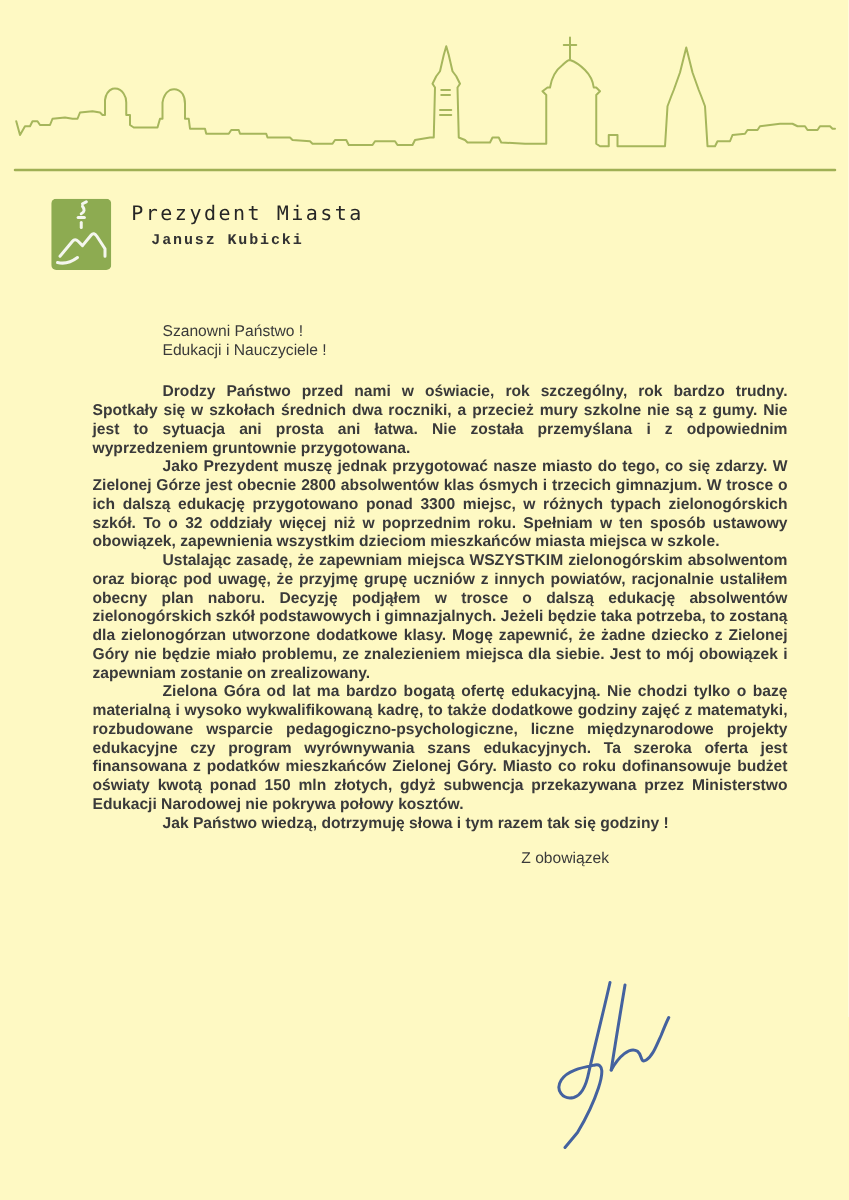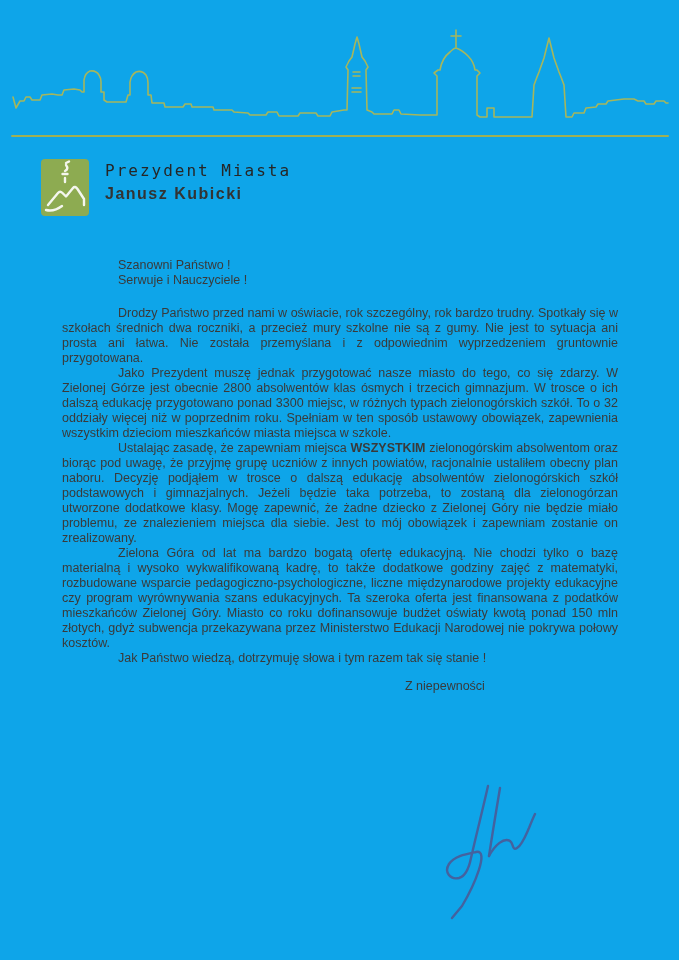--- a/index.html
+++ b/index.html
@@ -4,7 +4,7 @@
 <style>
   html,body { margin:0; padding:0; background:#ffffff; }
   .page {
-    position:relative; width:679px; height:960px; background:#0ea5e9;
+    position:relative; width:679px; height:960px; background:#fef9c3;
     font-family:"Liberation Sans", sans-serif; color:#3a3a3a; overflow:hidden;
   }
   .skyline-svg { position:absolute; top:0; left:0; }

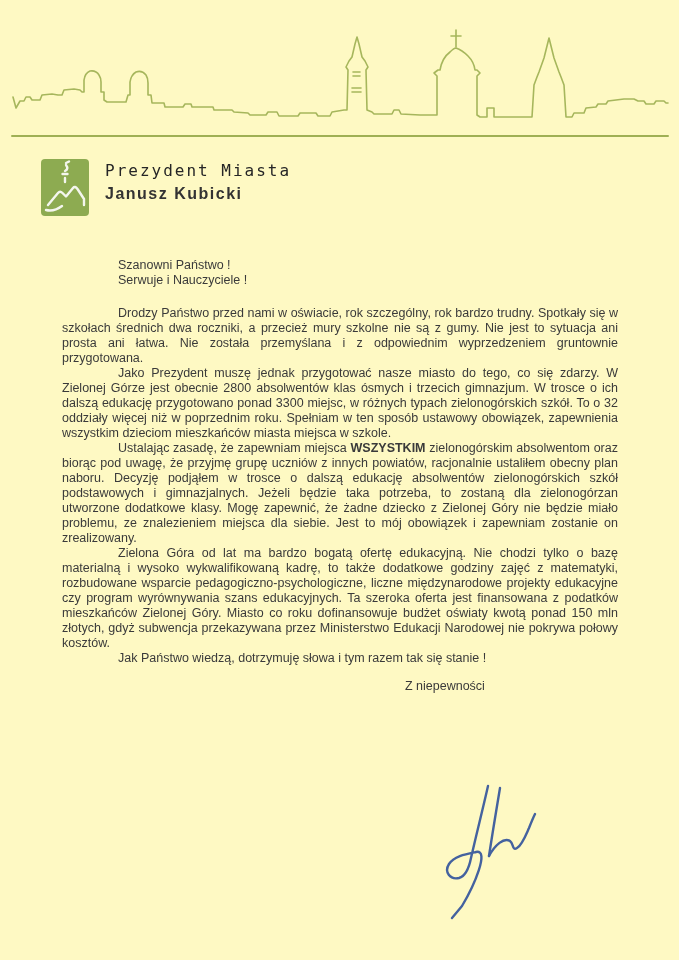--- a/index.html
+++ b/index.html
@@ -16,8 +16,8 @@
     letter-spacing:2px; color:#262626; white-space:nowrap;
   }
   .brand-sub {
-    font-family:Liberation Sans, sans-serif; font-size:16px; font-weight:bold;
-    letter-spacing:1.5px; color:#333; margin-top:3px; white-space:nowrap;
+    font-family:Liberation Mono, monospace; font-size:12px; font-weight:bold;
+    letter-spacing:1.5px; color:#333; margin-top:3px; white-space:nowrap;margin-left:16px;
   }
   .letter {
     position:absolute; left:62px; top:258px; width:556px;

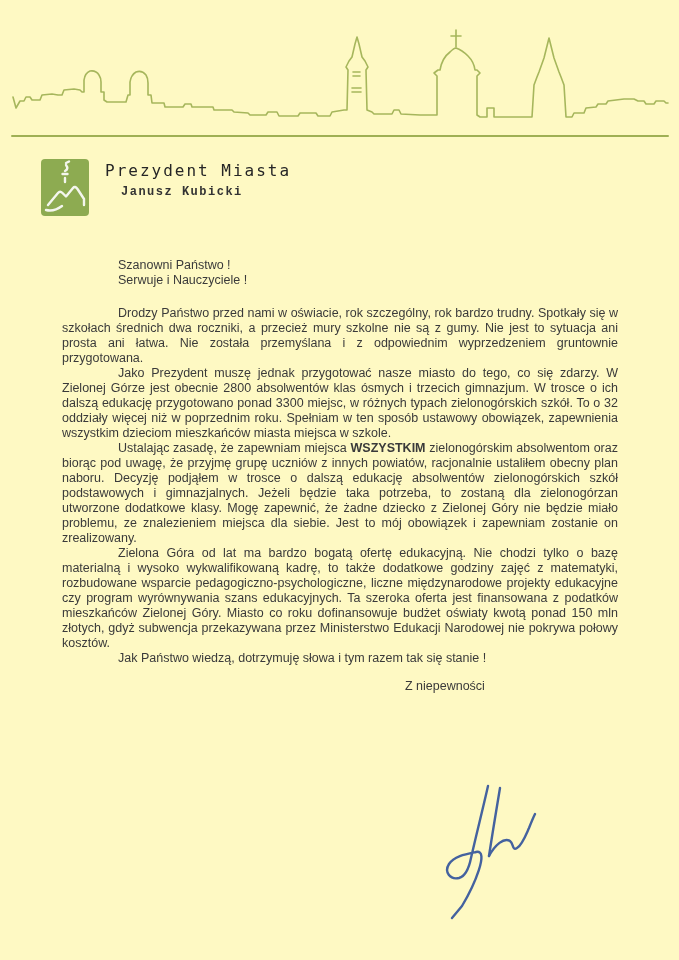--- a/index.html
+++ b/index.html
@@ -20,7 +20,7 @@
     letter-spacing:1.5px; color:#333; margin-top:3px; white-space:nowrap;margin-left:16px;
   }
   .letter {
-    position:absolute; left:62px; top:258px; width:556px;
+    position:absolute; left:74px; top:258px; width:556px;
     font-size:12.5px; line-height:15px;
   }
   .salutation div { margin-left:56px; }

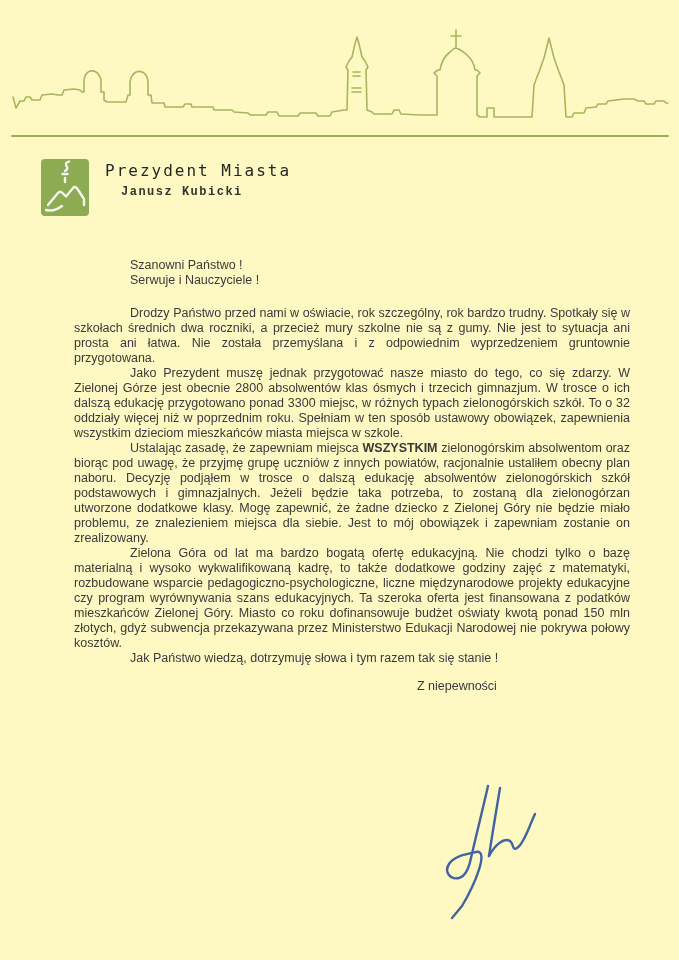--- a/index.html
+++ b/index.html
@@ -74,7 +74,7 @@
   <div class="letter">
     <div class="salutation">
       <div>Szanowni Państwo !</div>
-      <div>Serwuje i Nauczyciele !</div>
+      <div>Edukacji i Nauczyciele !</div>
     </div>
     <div class="paragraphs">
         <p><span>Drodzy Państwo przed nami w oświacie, rok szczególny, rok bardzo trudny. Spotkały się w szkołach średnich dwa roczniki, a przecież mury szkolne nie są z gumy. Nie jest to sytuacja ani prosta ani łatwa. Nie została przemyślana i z odpowiednim wyprzedzeniem gruntownie przygotowana.</span></p>

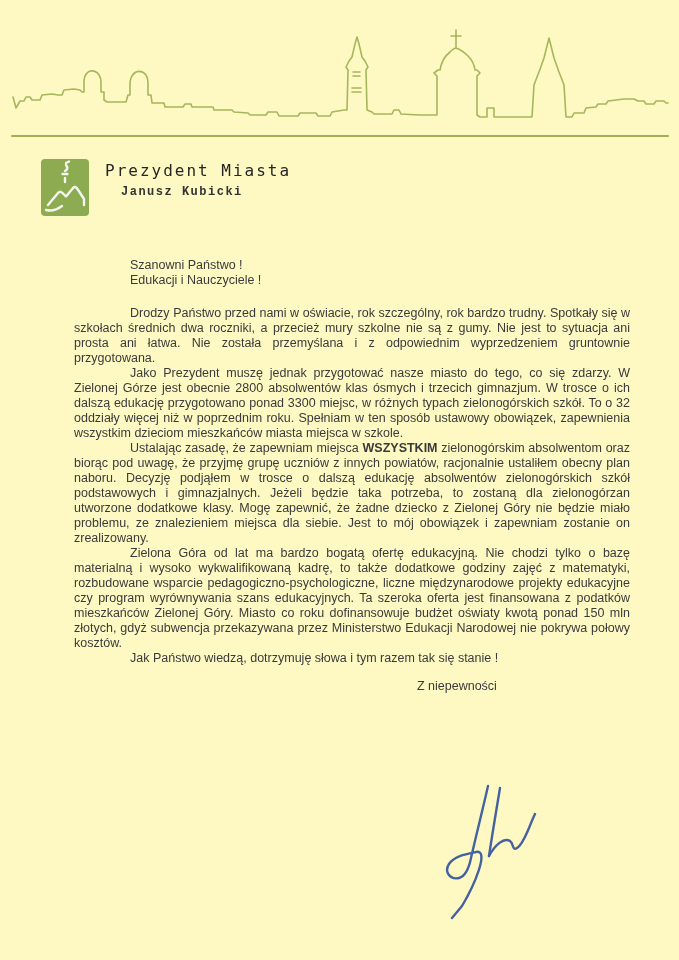--- a/index.html
+++ b/index.html
@@ -25,7 +25,7 @@
   }
   .salutation div { margin-left:56px; }
   .paragraphs { margin-top:18px; }
-  .paragraphs p { margin:0; text-indent:56px; text-align:justify; }
+  .paragraphs p { margin:0; text-indent:56px; text-align:justify;font-weight:bold; }
   .closing { margin-top:13px; padding-left:343px; }
   .signature-svg { position:absolute; left:430px; top:778px; }
 </style>

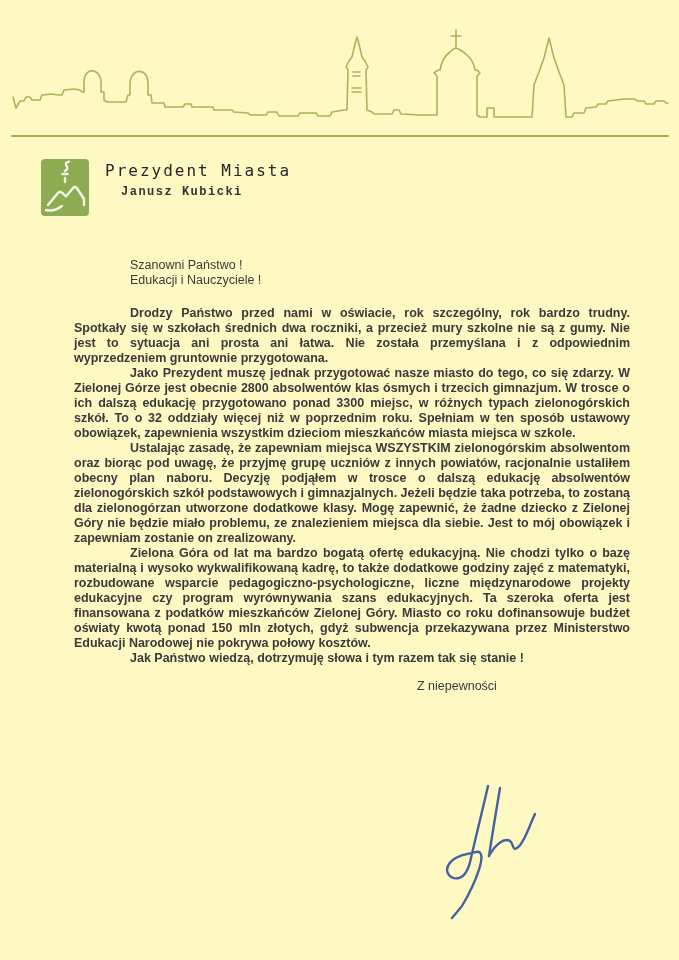--- a/index.html
+++ b/index.html
@@ -81,7 +81,7 @@
         <p><span>Jako Prezydent muszę jednak przygotować nasze miasto do tego, co się zdarzy. W Zielonej Górze jest obecnie 2800 absolwentów klas ósmych i trzecich gimnazjum. W trosce o ich dalszą edukację przygotowano ponad 3300 miejsc, w różnych typach zielonogórskich szkół. To o 32 oddziały więcej niż w poprzednim roku. Spełniam w ten sposób ustawowy obowiązek, zapewnienia wszystkim dzieciom mieszkańców miasta miejsca w szkole.</span></p>
         <p><span>Ustalając zasadę, że zapewniam miejsca </span><b>WSZYSTKIM</b><span> zielonogórskim absolwentom oraz biorąc pod uwagę, że przyjmę grupę uczniów z innych powiatów, racjonalnie ustaliłem obecny plan naboru. Decyzję podjąłem w trosce o dalszą edukację absolwentów zielonogórskich szkół podstawowych i gimnazjalnych. Jeżeli będzie taka potrzeba, to zostaną dla zielonogórzan utworzone dodatkowe klasy. Mogę zapewnić, że żadne dziecko z Zielonej Góry nie będzie miało problemu, ze znalezieniem miejsca dla siebie. Jest to mój obowiązek i zapewniam zostanie on zrealizowany.</span></p>
         <p><span>Zielona Góra od lat ma bardzo bogatą ofertę edukacyjną. Nie chodzi tylko o bazę materialną i wysoko wykwalifikowaną kadrę, to także dodatkowe godziny zajęć z matematyki, rozbudowane wsparcie pedagogiczno-psychologiczne, liczne międzynarodowe projekty edukacyjne czy program wyrównywania szans edukacyjnych. Ta szeroka oferta jest finansowana z podatków mieszkańców Zielonej Góry. Miasto co roku dofinansowuje budżet oświaty kwotą ponad 150 mln złotych, gdyż subwencja przekazywana przez Ministerstwo Edukacji Narodowej nie pokrywa połowy kosztów.</span></p>
-        <p><span>Jak Państwo wiedzą, dotrzymuję słowa i tym razem tak się stanie !</span></p>
+        <p><span>Jak Państwo wiedzą, dotrzymuję słowa i tym razem tak się godziny !</span></p>
       </div>
     <div class="closing">Z niepewności</div>
   </div>

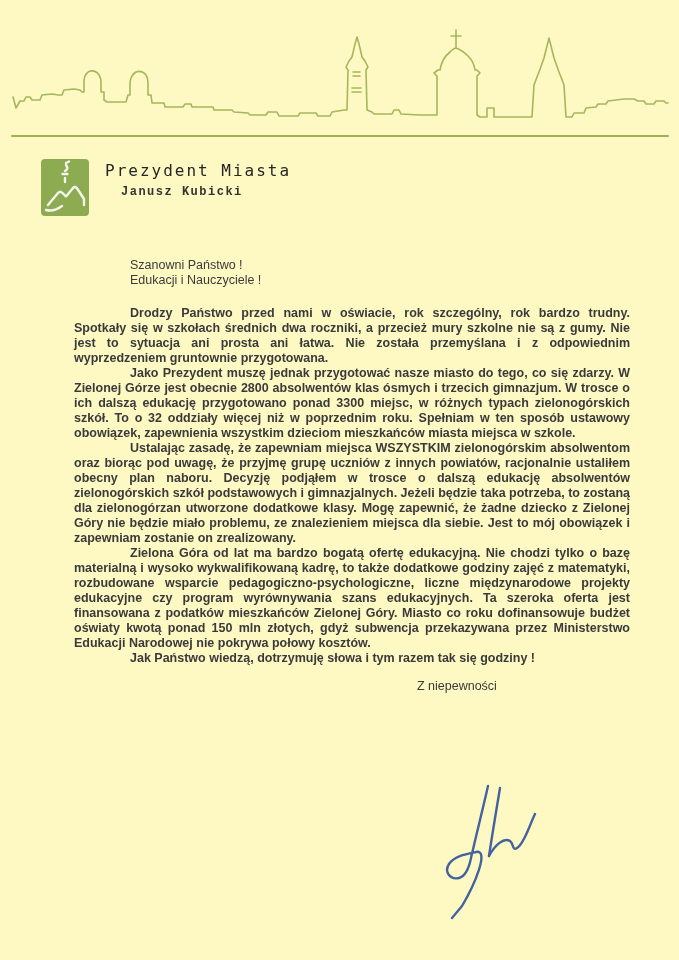--- a/index.html
+++ b/index.html
@@ -83,7 +83,7 @@
         <p><span>Zielona Góra od lat ma bardzo bogatą ofertę edukacyjną. Nie chodzi tylko o bazę materialną i wysoko wykwalifikowaną kadrę, to także dodatkowe godziny zajęć z matematyki, rozbudowane wsparcie pedagogiczno-psychologiczne, liczne międzynarodowe projekty edukacyjne czy program wyrównywania szans edukacyjnych. Ta szeroka oferta jest finansowana z podatków mieszkańców Zielonej Góry. Miasto co roku dofinansowuje budżet oświaty kwotą ponad 150 mln złotych, gdyż subwencja przekazywana przez Ministerstwo Edukacji Narodowej nie pokrywa połowy kosztów.</span></p>
         <p><span>Jak Państwo wiedzą, dotrzymuję słowa i tym razem tak się godziny !</span></p>
       </div>
-    <div class="closing">Z niepewności</div>
+    <div class="closing">Z obowiązek</div>
   </div>
 
   <svg class="signature-svg" width="120" height="145" viewBox="0 0 120 145">

